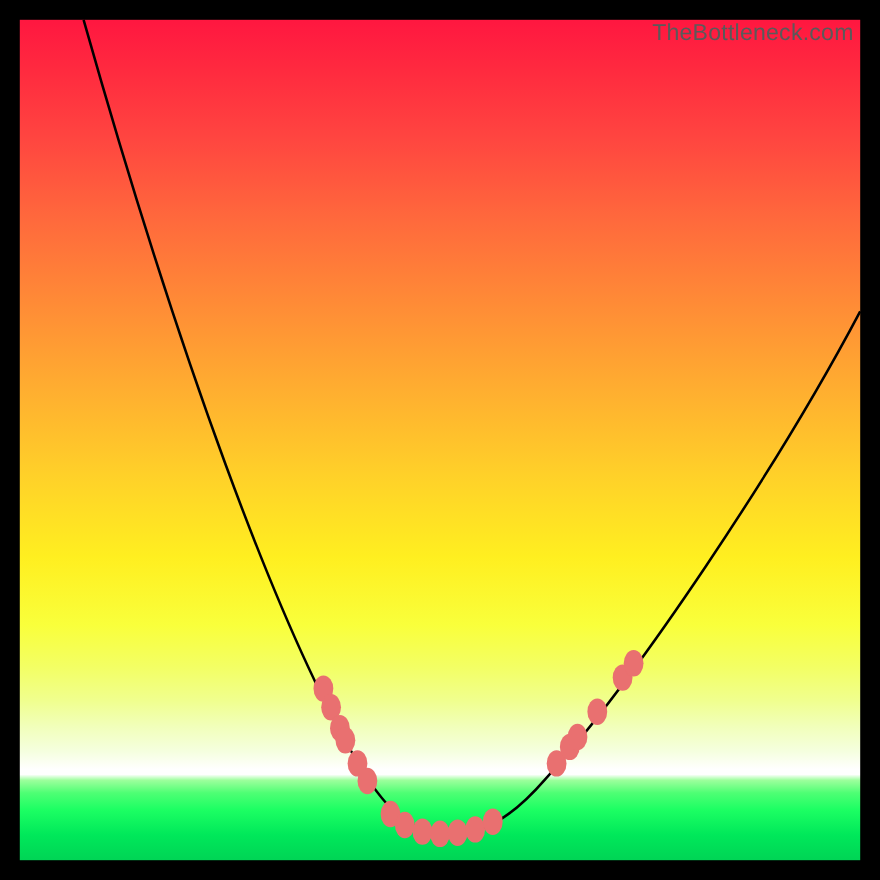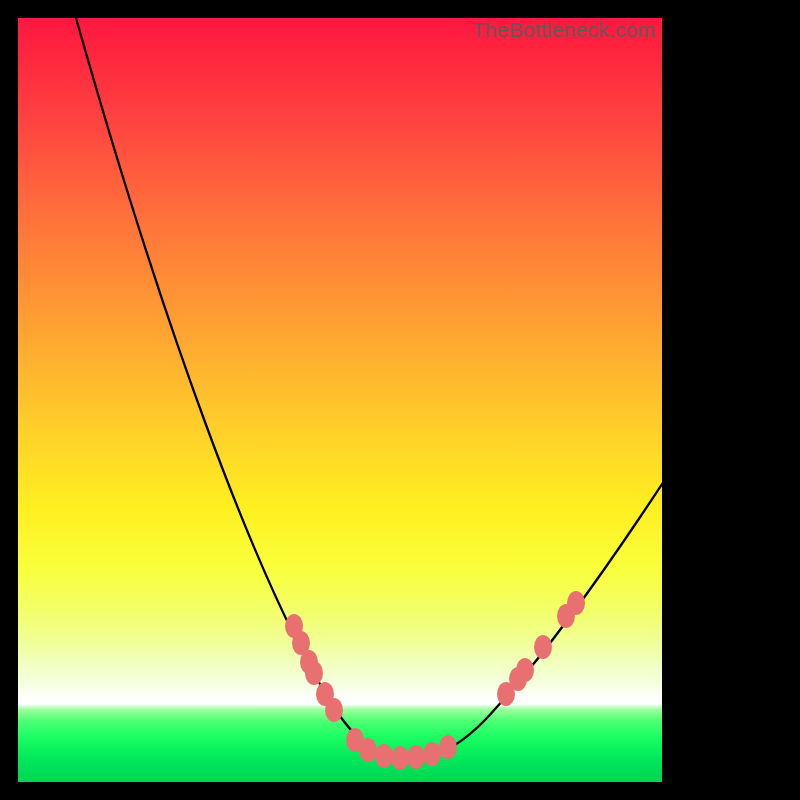--- a/index.html
+++ b/index.html
@@ -15,7 +15,7 @@
     position: absolute;
     left: 18px;
     top: 18px;
-    width: 644px;
+    width: 764px;
     height: 764px;
     background: linear-gradient(
       to bottom,

